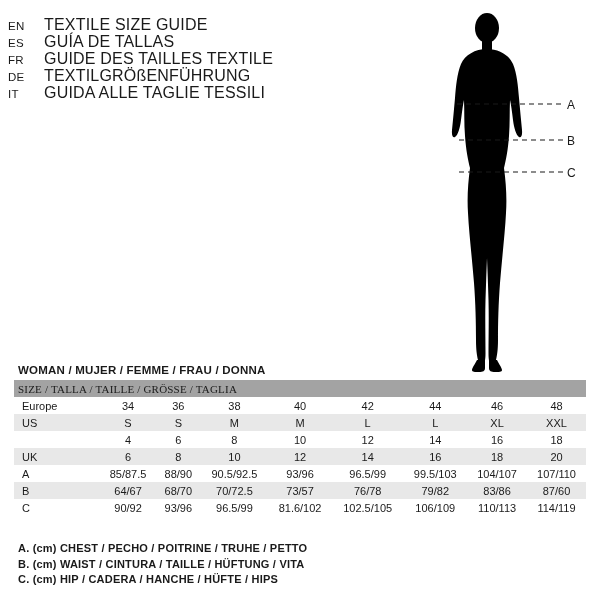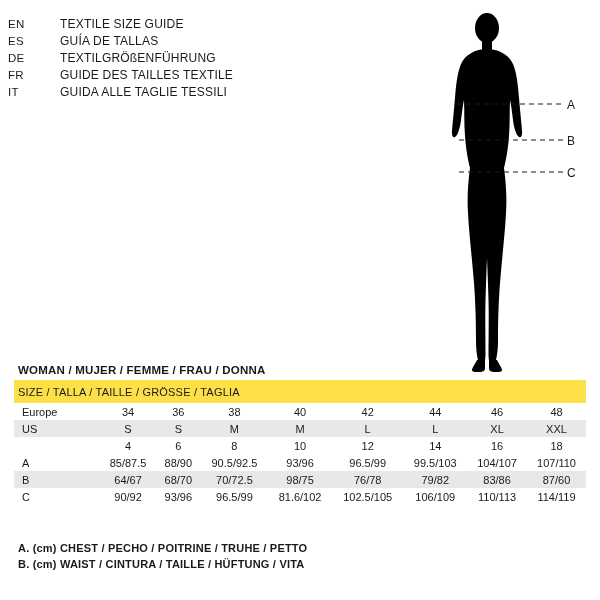--- a/index.html
+++ b/index.html
@@ -42,10 +42,9 @@
     color: #1a1a1a;
   }
   .lang-text {
-    font-size: 12px;
+    font-size: 16px;
     letter-spacing: 0.2px;
     color: #1a1a1a;
-    margin-left: 16px;
   }
 
   

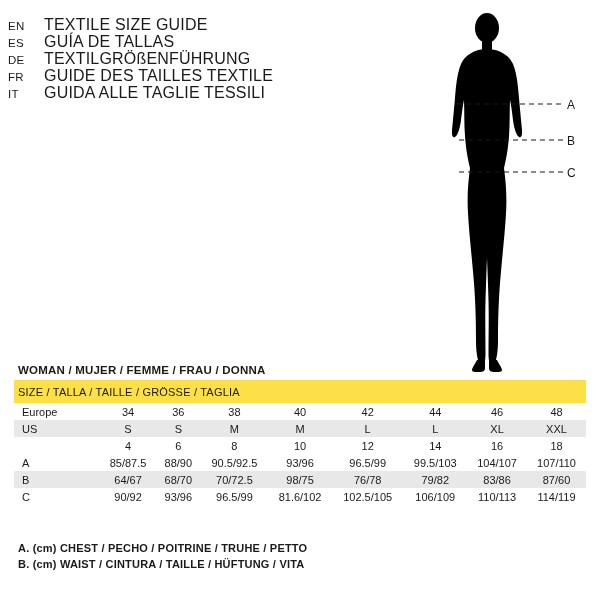--- a/index.html
+++ b/index.html
@@ -143,12 +143,12 @@
       <span class="lang-text">GUÍA DE TALLAS</span>
     </div>
     <div class="lang-row">
+      <span class="lang-code">FR</span>
+      <span class="lang-text">GUIDE DES TAILLES TEXTILE</span>
+    </div>
+    <div class="lang-row">
       <span class="lang-code">DE</span>
       <span class="lang-text">TEXTILGRÖßENFÜHRUNG</span>
-    </div>
-    <div class="lang-row">
-      <span class="lang-code">FR</span>
-      <span class="lang-text">GUIDE DES TAILLES TEXTILE</span>
     </div>
     <div class="lang-row">
       <span class="lang-code">IT</span>

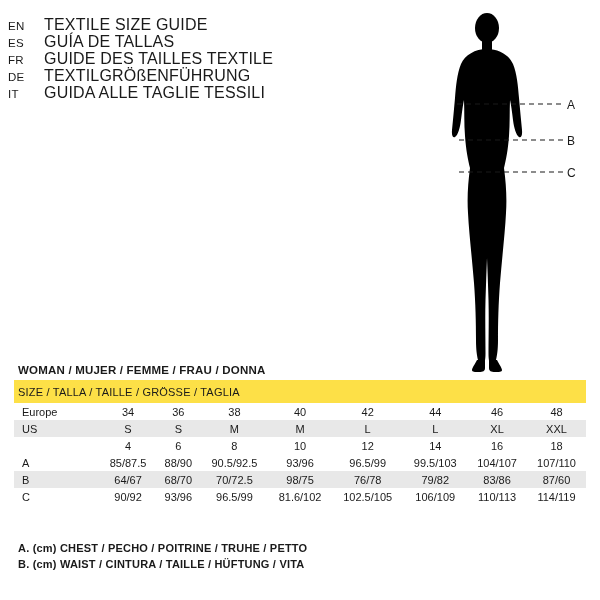--- a/index.html
+++ b/index.html
@@ -94,12 +94,13 @@
     white-space: nowrap;
   }
   table.size-table tr.header-row td {
-    background: #fde047;
+    background: #a3a3a3;
     text-align: left;
     font-weight: normal;
     letter-spacing: 0.2px;
     font-size: 11px;
-    height: 23px;
+    height: 17px;
+    font-family: Liberation Serif, serif;
   }
   table.size-table tr.shaded td {
     background: #e8e8e8;

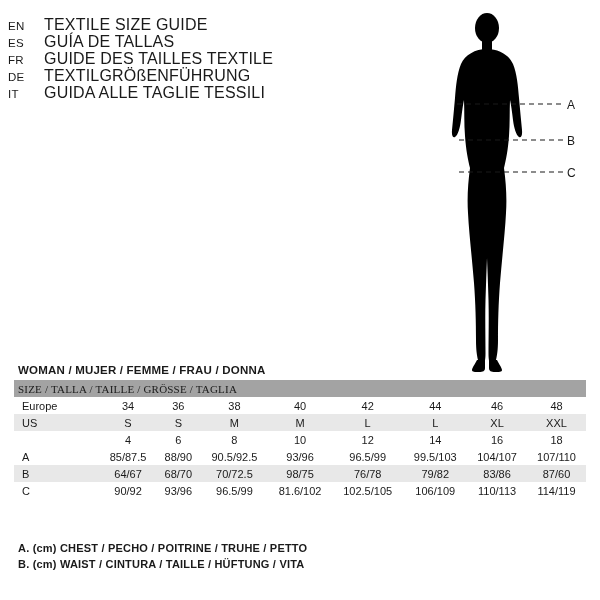--- a/index.html
+++ b/index.html
@@ -256,6 +256,17 @@
         <td>16</td>
         <td>18</td>
       </tr>
+      <tr class="shaded">
+        <td class="rowlabel">UK</td>
+        <td>6</td>
+        <td>8</td>
+        <td>10</td>
+        <td>12</td>
+        <td>14</td>
+        <td>16</td>
+        <td>18</td>
+        <td>20</td>
+      </tr>
       <tr class="plain">
         <td class="rowlabel">A</td>
         <td>85/87.5</td>

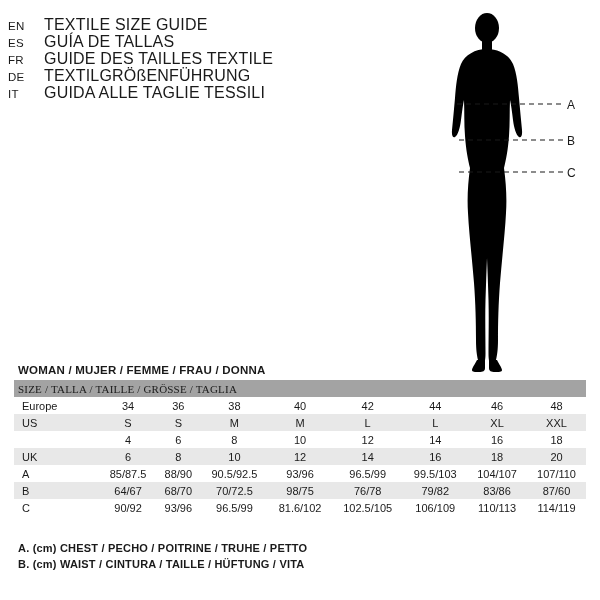--- a/index.html
+++ b/index.html
@@ -283,7 +283,7 @@
         <td>64/67</td>
         <td>68/70</td>
         <td>70/72.5</td>
-        <td>98/75</td>
+        <td>73/57</td>
         <td>76/78</td>
         <td>79/82</td>
         <td>83/86</td>

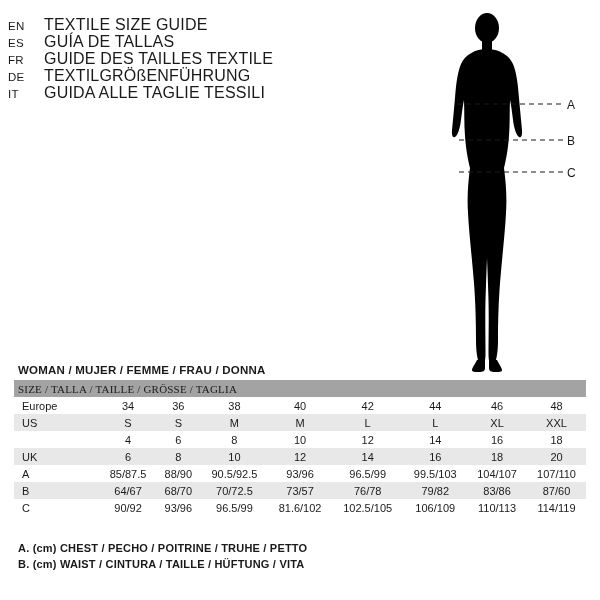--- a/index.html
+++ b/index.html
@@ -306,6 +306,7 @@
   <div class="footnotes">
     <div class="footnote">A. (cm) CHEST / PECHO / POITRINE / TRUHE / PETTO</div>
     <div class="footnote">B. (cm) WAIST / CINTURA / TAILLE / HÜFTUNG / VITA</div>
+    <div class="footnote">C. (cm) HIP / CADERA / HANCHE / HÜFTE / HIPS</div>
   </div>
 
 </div>

